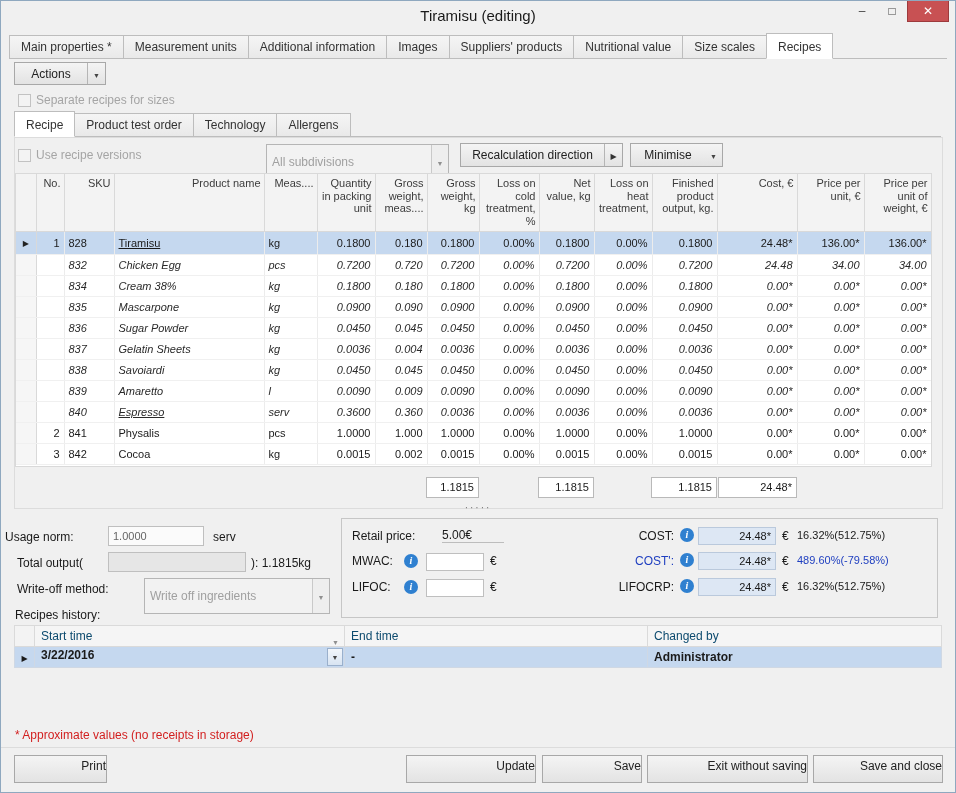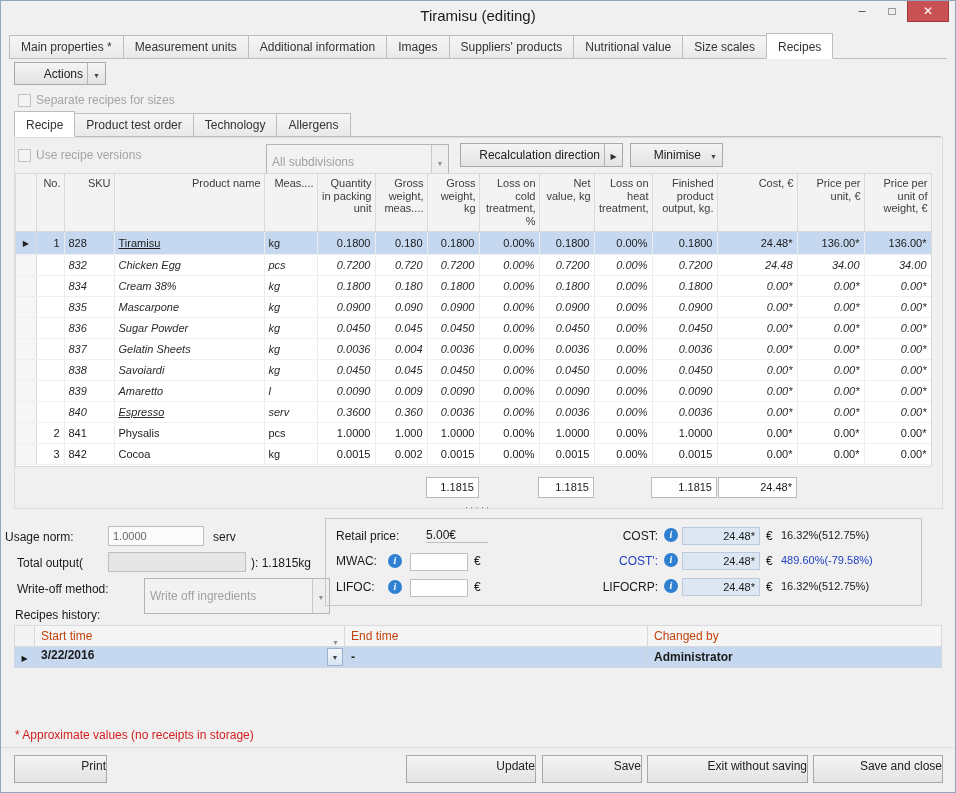--- a/index.html
+++ b/index.html
@@ -20,7 +20,7 @@
 
 
 .btn{position:absolute;border:1px solid #a8a8a8;background:linear-gradient(#f4f4f4,#e3e3e3);font-size:12px;color:#222;display:flex;align-items:center;cursor:default}
-.btn .lbl{flex:1;text-align:right;padding:0 4px;white-space:nowrap}
+.btn .lbl{flex:1;text-align:center;padding:0 4px;white-space:nowrap}
 .btn .divider{width:1px;align-self:stretch;background:#b5b5b5}
 .btn .arr{width:17px;text-align:center}
 .pushbtn{position:absolute;top:754px;height:28px;border:1px solid #a8a8a8;background:linear-gradient(#f4f4f4,#e3e3e3);font-size:12px;color:#222;text-align:right;line-height:21px;cursor:default}

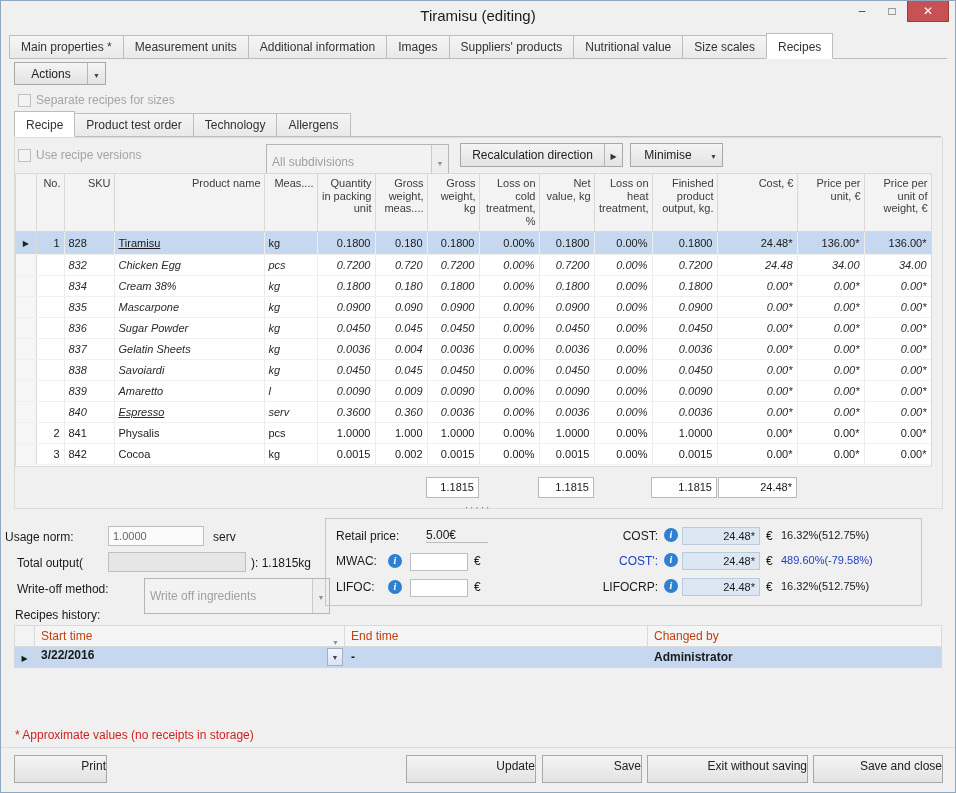--- a/index.html
+++ b/index.html
@@ -71,7 +71,7 @@
 .tinput.gray{background:#e6e6e6}
 
 
-.costpanel{position:absolute;left:324px;top:517px;width:597px;height:88px;border:1px solid #c6c6c6}
+.costpanel{position:absolute;left:340px;top:517px;width:597px;height:100px;border:1px solid #c6c6c6}
 .cp{position:absolute;font-size:12px;white-space:nowrap}
 .cp.r{text-align:right}
 .info{position:absolute;width:14px;height:14px;border-radius:50%;background:#2f80d0;color:#fff;font-size:10px;font-style:italic;font-weight:bold;text-align:center;line-height:14px;font-family:"Liberation Serif",serif}

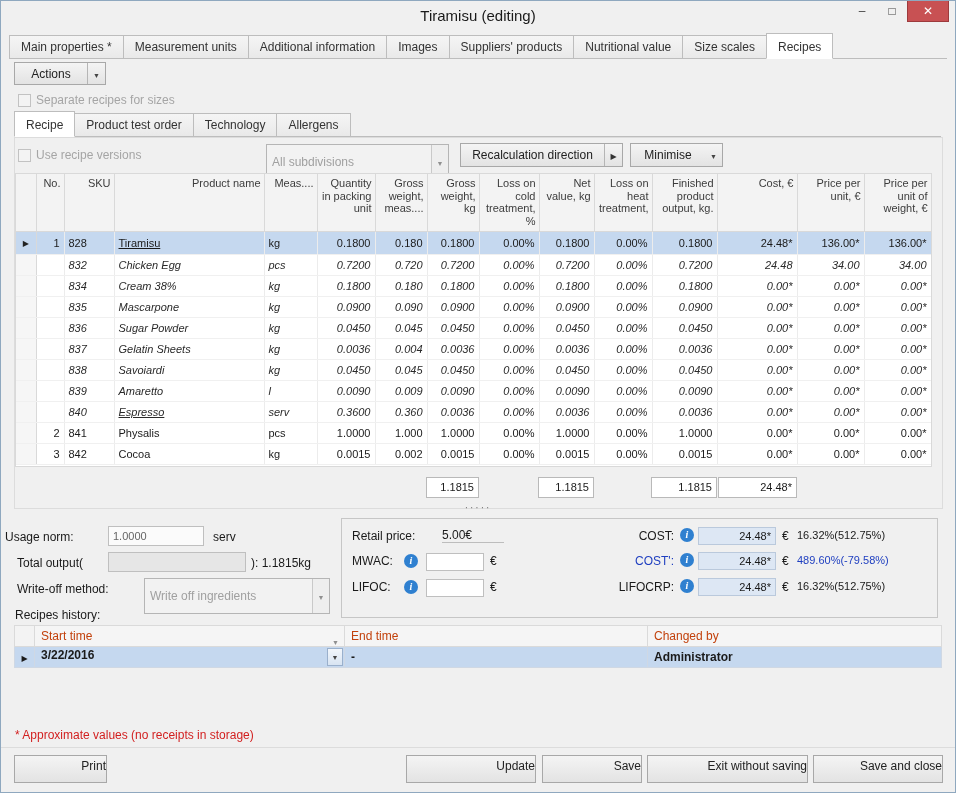--- a/index.html
+++ b/index.html
@@ -84,7 +84,7 @@
 
 .histlabel{position:absolute;left:14px;top:607px;font-size:12px}
 table.hist{position:absolute;left:13px;top:624px;border-collapse:collapse;table-layout:fixed;width:928px;font-size:12px;background:#fff}
-.hist th{background:#f5f5f5;border:1px solid #dadada;font-weight:normal;text-align:left;padding:2px 6px;height:21px;position:relative;color:#c2410c}
+.hist th{background:#f5f5f5;border:1px solid #dadada;font-weight:normal;text-align:left;padding:2px 6px;height:21px;position:relative;color:#0c4a6e}
 .hist td{border:1px solid #cfd8e4;padding:1px 6px;height:21px;white-space:nowrap;overflow:hidden}
 .hist .ind{background:#f3f3f3;text-align:center;padding:0}
 .hist tr.selected td{background:#c5d8ef}

